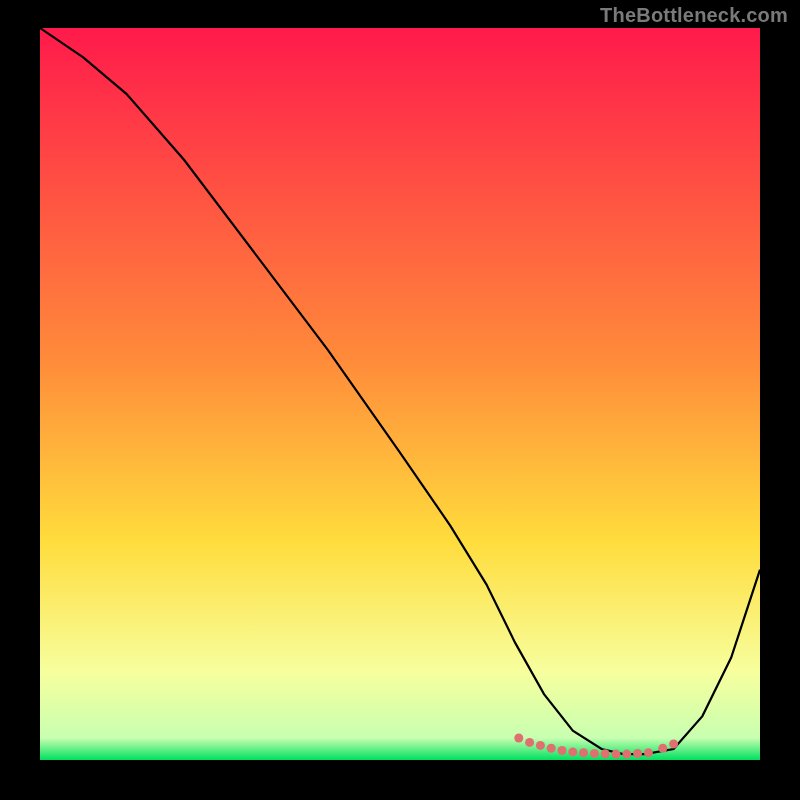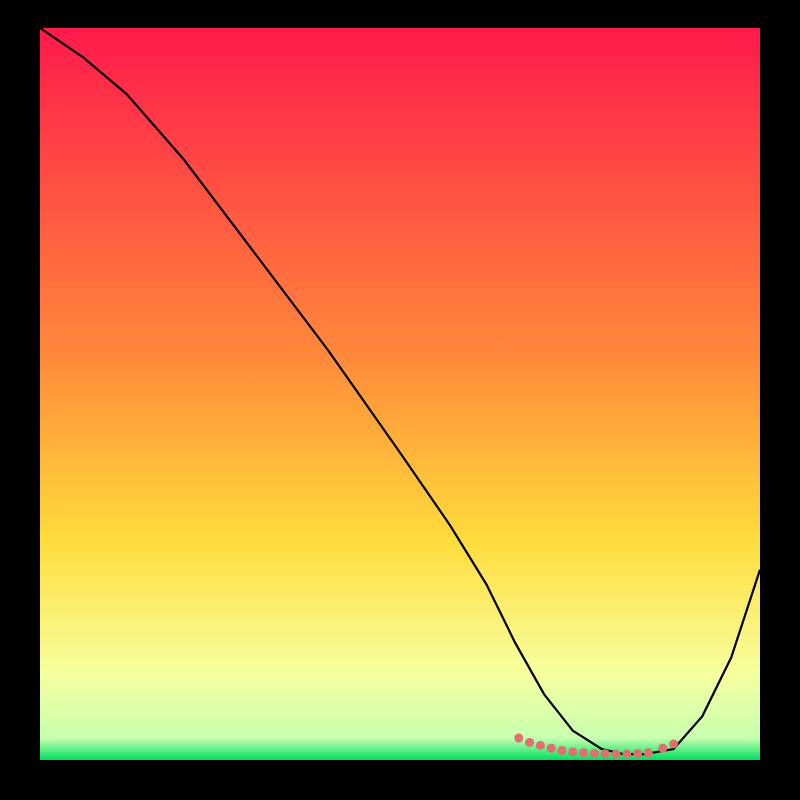--- a/index.html
+++ b/index.html
@@ -41,6 +41,7 @@
 <body>
 
 <div class="frame">
+  <div class="watermark">TheBottleneck.com</div>
 
   <div class="plot">
     <svg id="chart-svg" width="720" height="732" viewBox="0 0 720 732">

